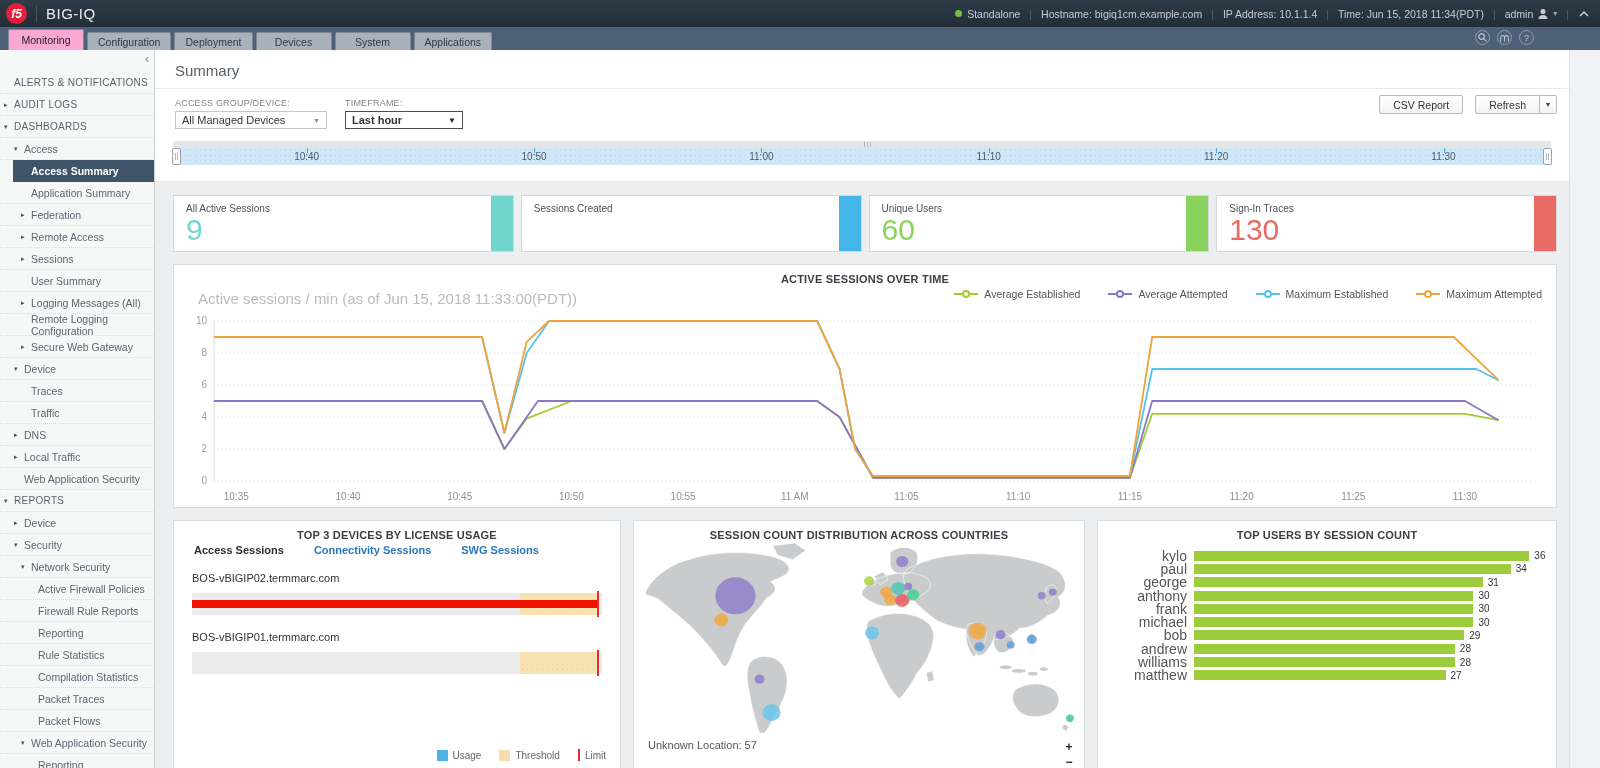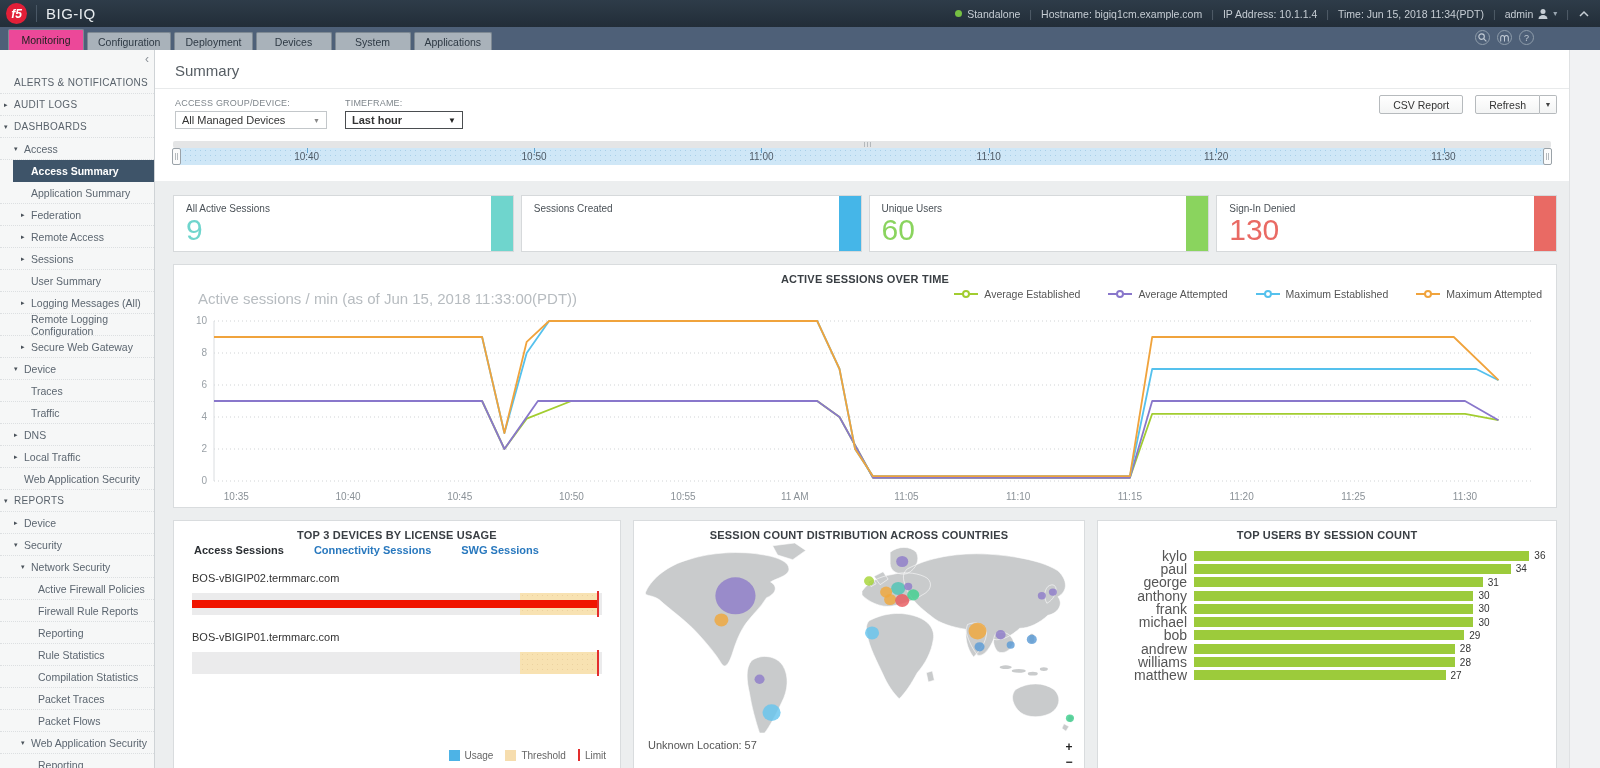--- a/index.html
+++ b/index.html
@@ -23,7 +23,7 @@
   #tabs{display:flex;align-items:flex-end;}
   .tab{height:18px;line-height:18px;min-width:76px;text-align:center;padding:0 10px;margin-right:3px;
     background:#a9b2ba;color:#2e3944;font-size:10.5px;border:1px solid #7e8993;border-bottom:none;border-radius:2px 2px 0 0;cursor:pointer;}
-  .tab.active{background:#ec4899;color:#222;height:21px;line-height:21px;}
+  .tab.active{background:#f9a8d4;color:#222;height:21px;line-height:21px;}
   .tabbar-icons{position:absolute;right:66px;top:3px;display:flex;gap:7px;}
   .circ-icon{width:15px;height:15px;border:1px solid #8f9dab;border-radius:50%;display:flex;
     align-items:center;justify-content:center;color:#c3ccd6;font-size:9px;cursor:pointer;}

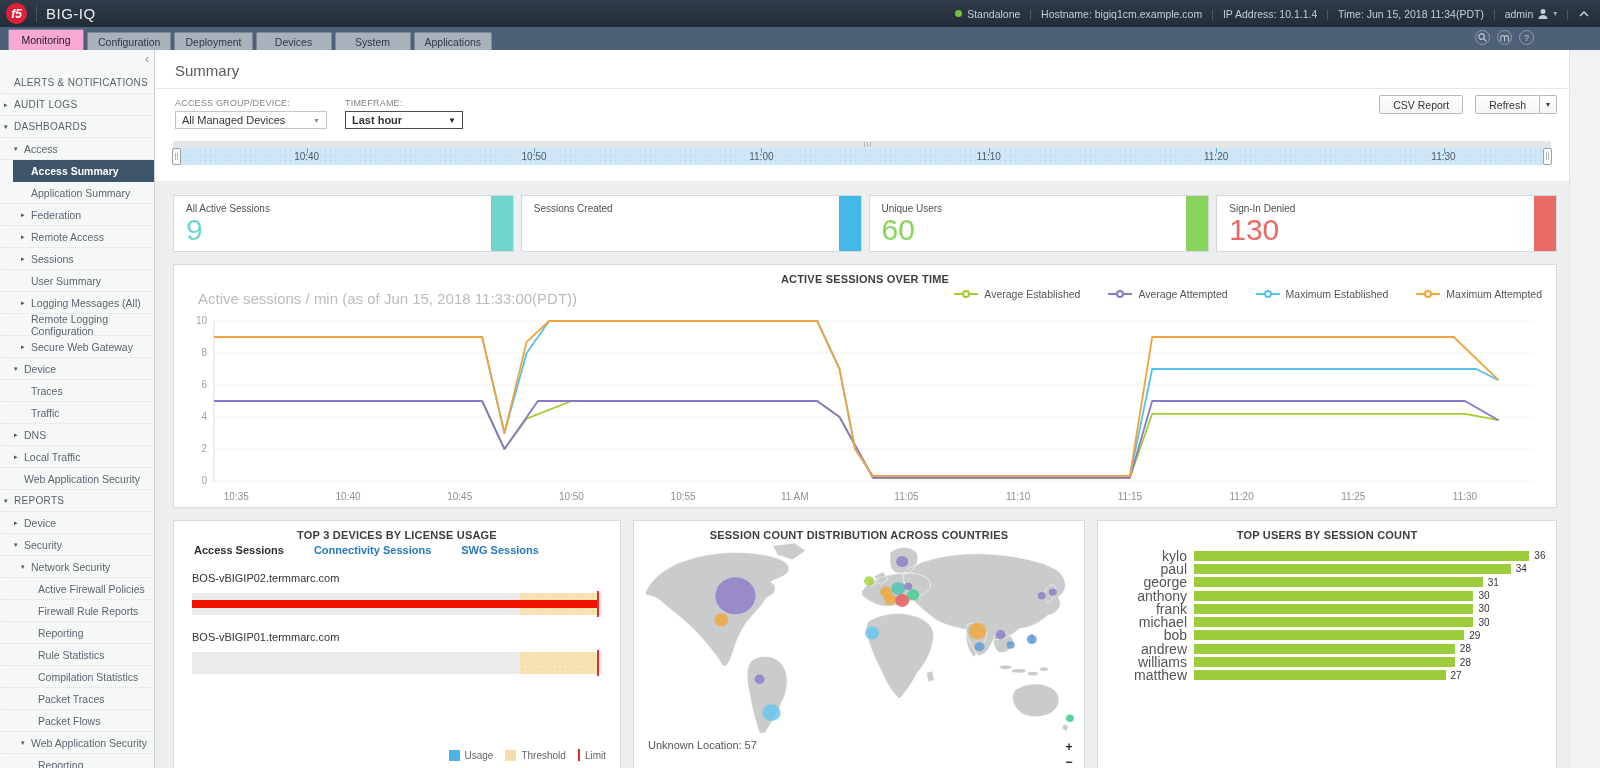--- a/index.html
+++ b/index.html
@@ -367,7 +367,7 @@
           <div class="stat-strip" style="background: rgb(138, 212, 94);"></div>
         </div>
         <div class="stat-card">
-          <div class="stat-label">Sign-In Denied</div>
+          <div class="stat-label">Sign-In Traces</div>
           <div class="stat-value" style="color: rgb(233, 106, 100);">130</div>
           <div class="stat-strip" style="background: rgb(233, 106, 100);"></div>
         </div>

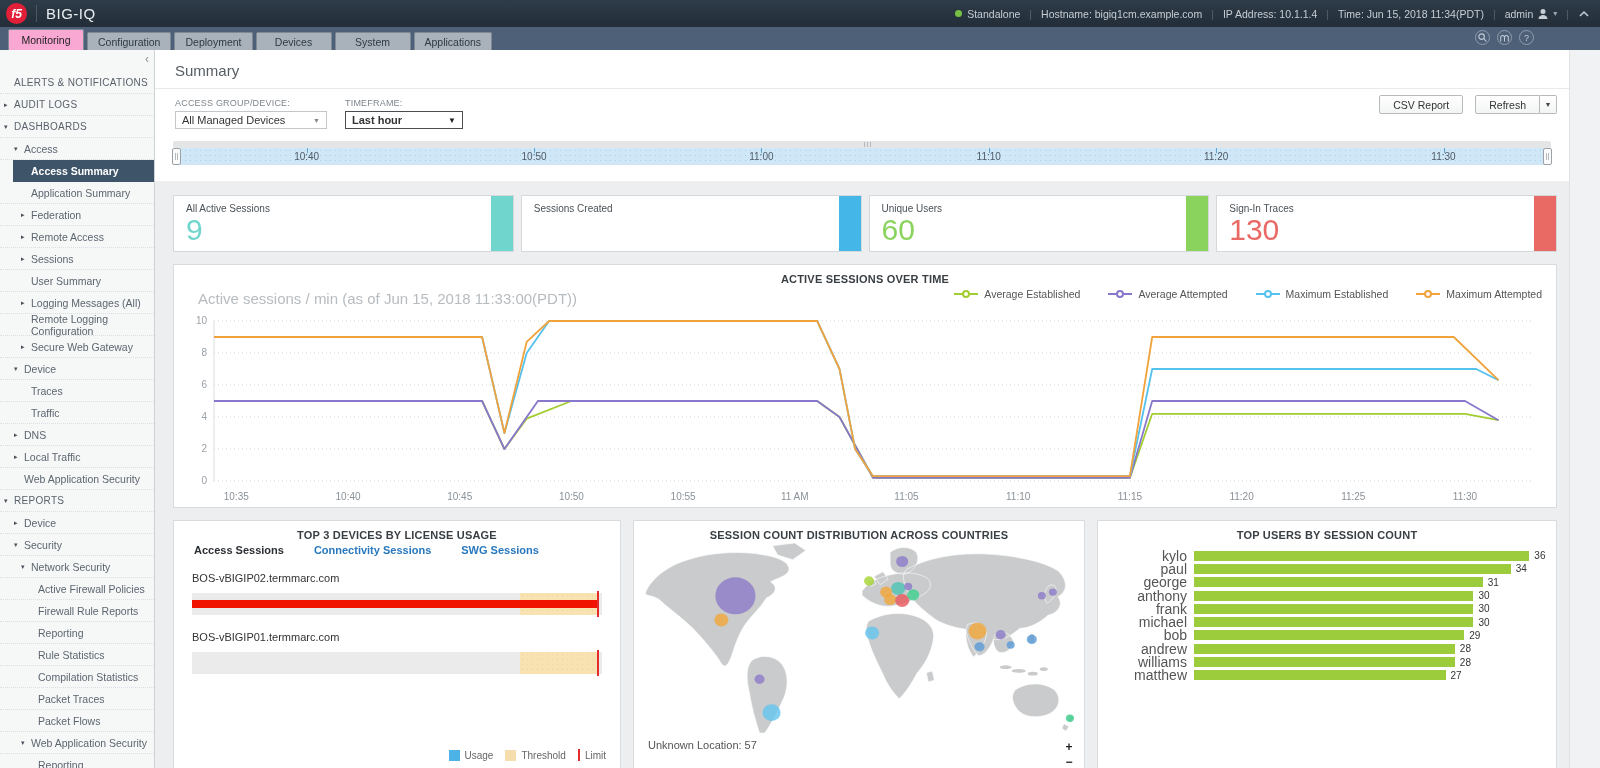--- a/index.html
+++ b/index.html
@@ -106,7 +106,7 @@
     background-image:radial-gradient(circle,#ecd2a0 .7px,transparent .8px);background-size:5px 5px;}
   .dev-usage{position:absolute;top:7px;height:8px;left:0;background:#f01400;}
   .dev-limit{position:absolute;top:-2px;height:26px;width:2px;background:#e32d2d;}
-  .lic-legend{position:absolute;bottom:16px;right:14px;display:flex;gap:12px;align-items:center;text-align:right;}
+  .lic-legend{position:absolute;bottom:16px;right:14px;display:flex;gap:18px;align-items:center;text-align:right;}
   .lic-leg-item{display:flex;align-items:center;gap:5px;font-size:10px;color:#666;}
   .sw{width:11px;height:11px;display:inline-block;}
   .lw{width:2px;height:12px;display:inline-block;}

